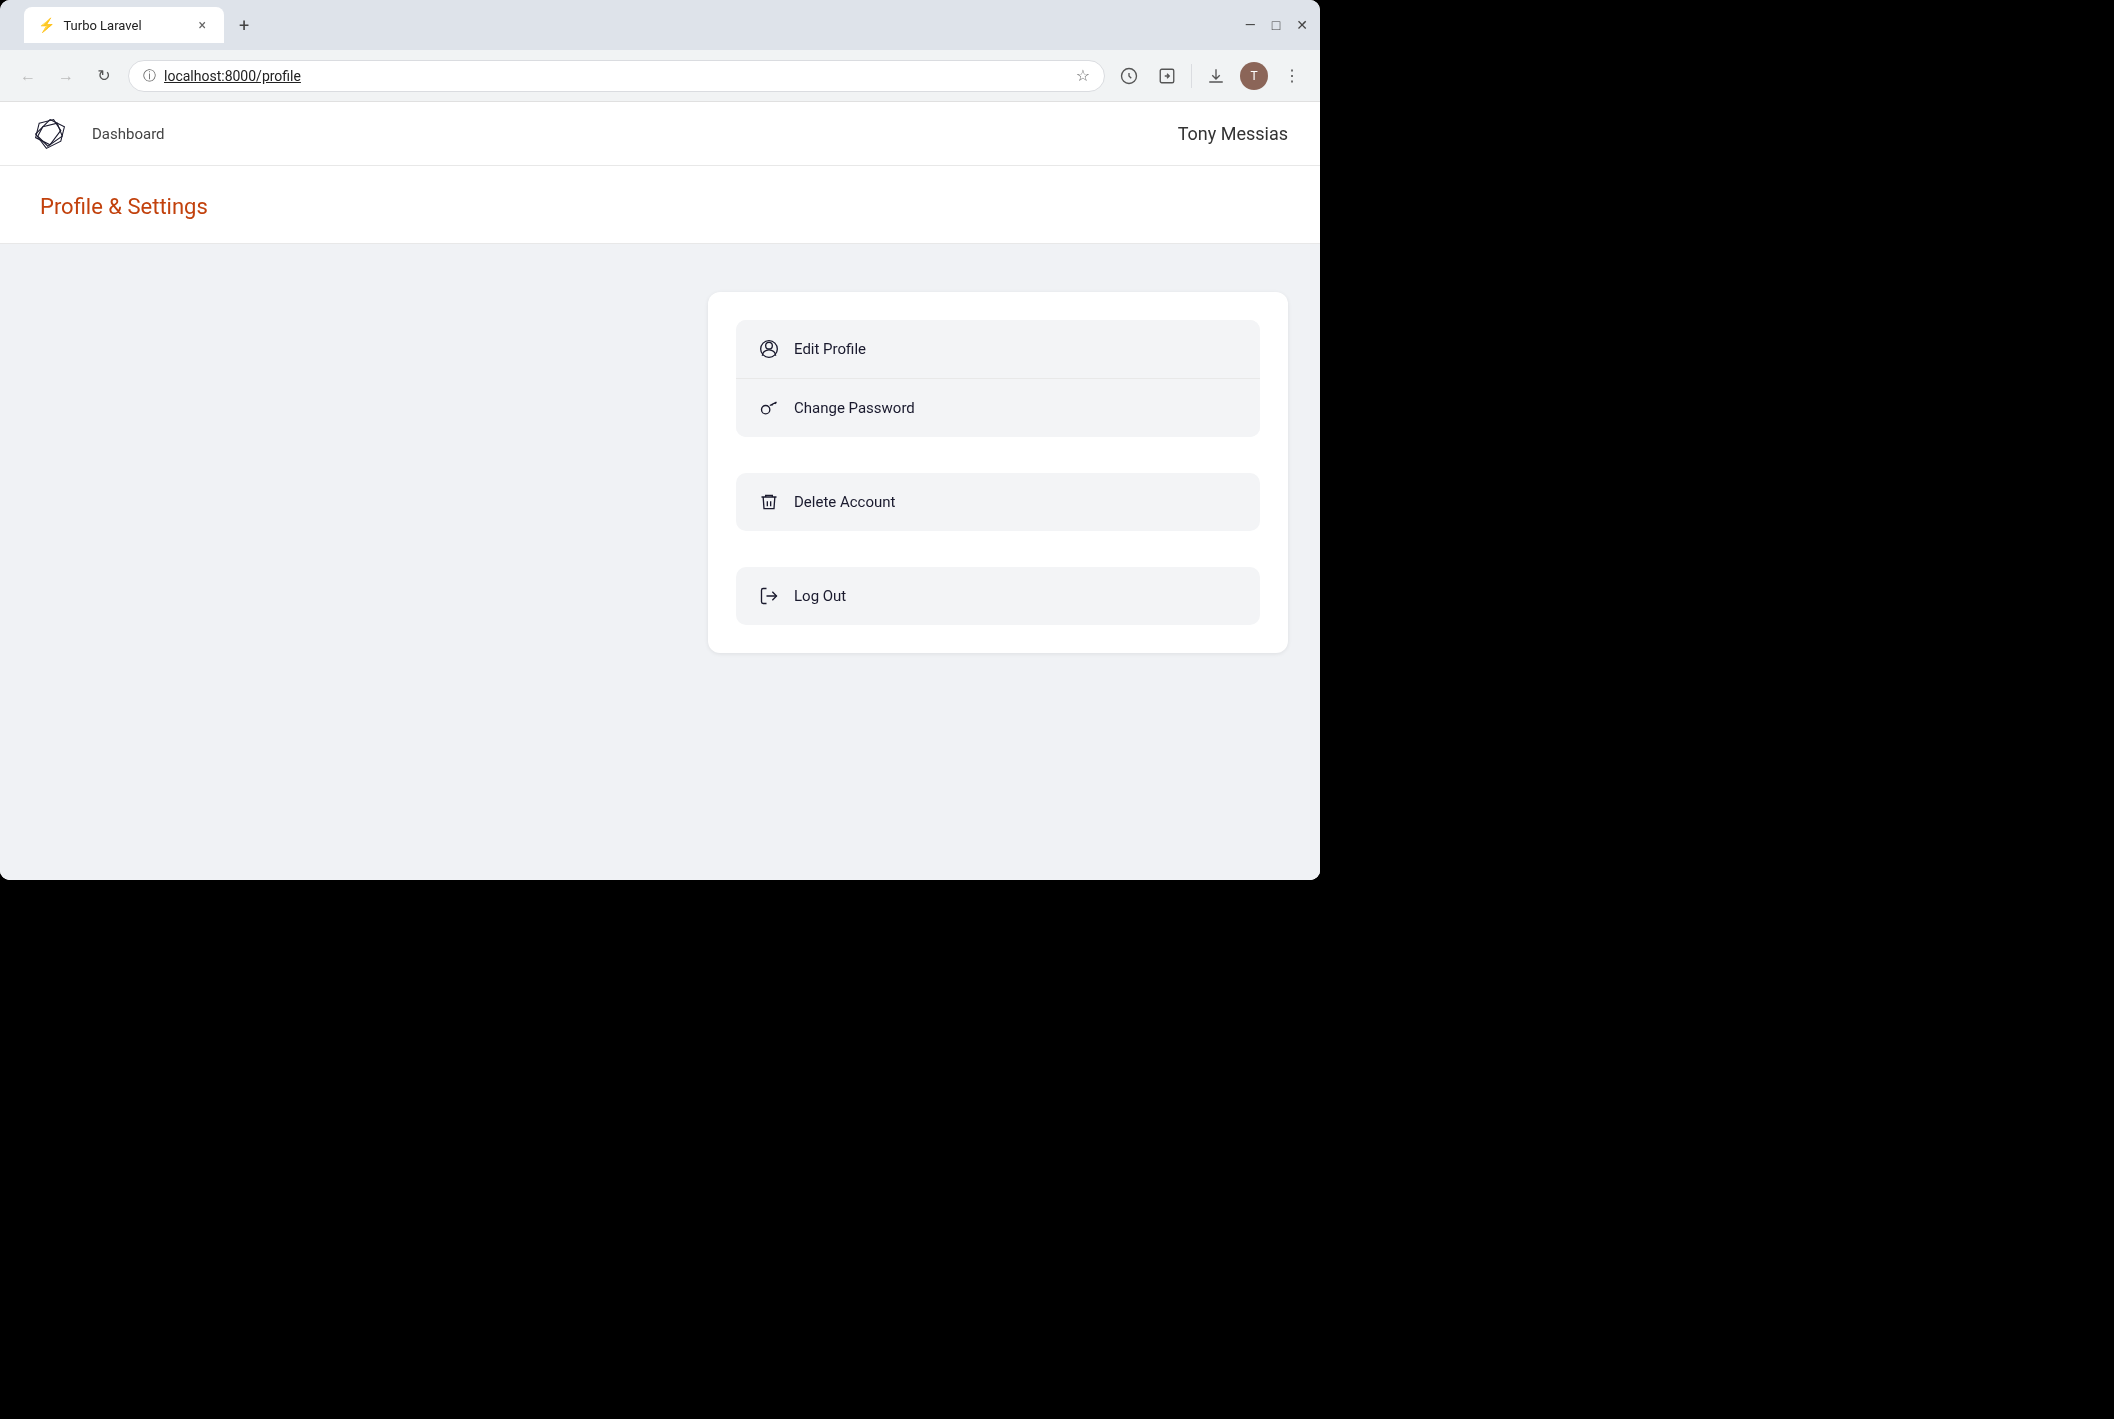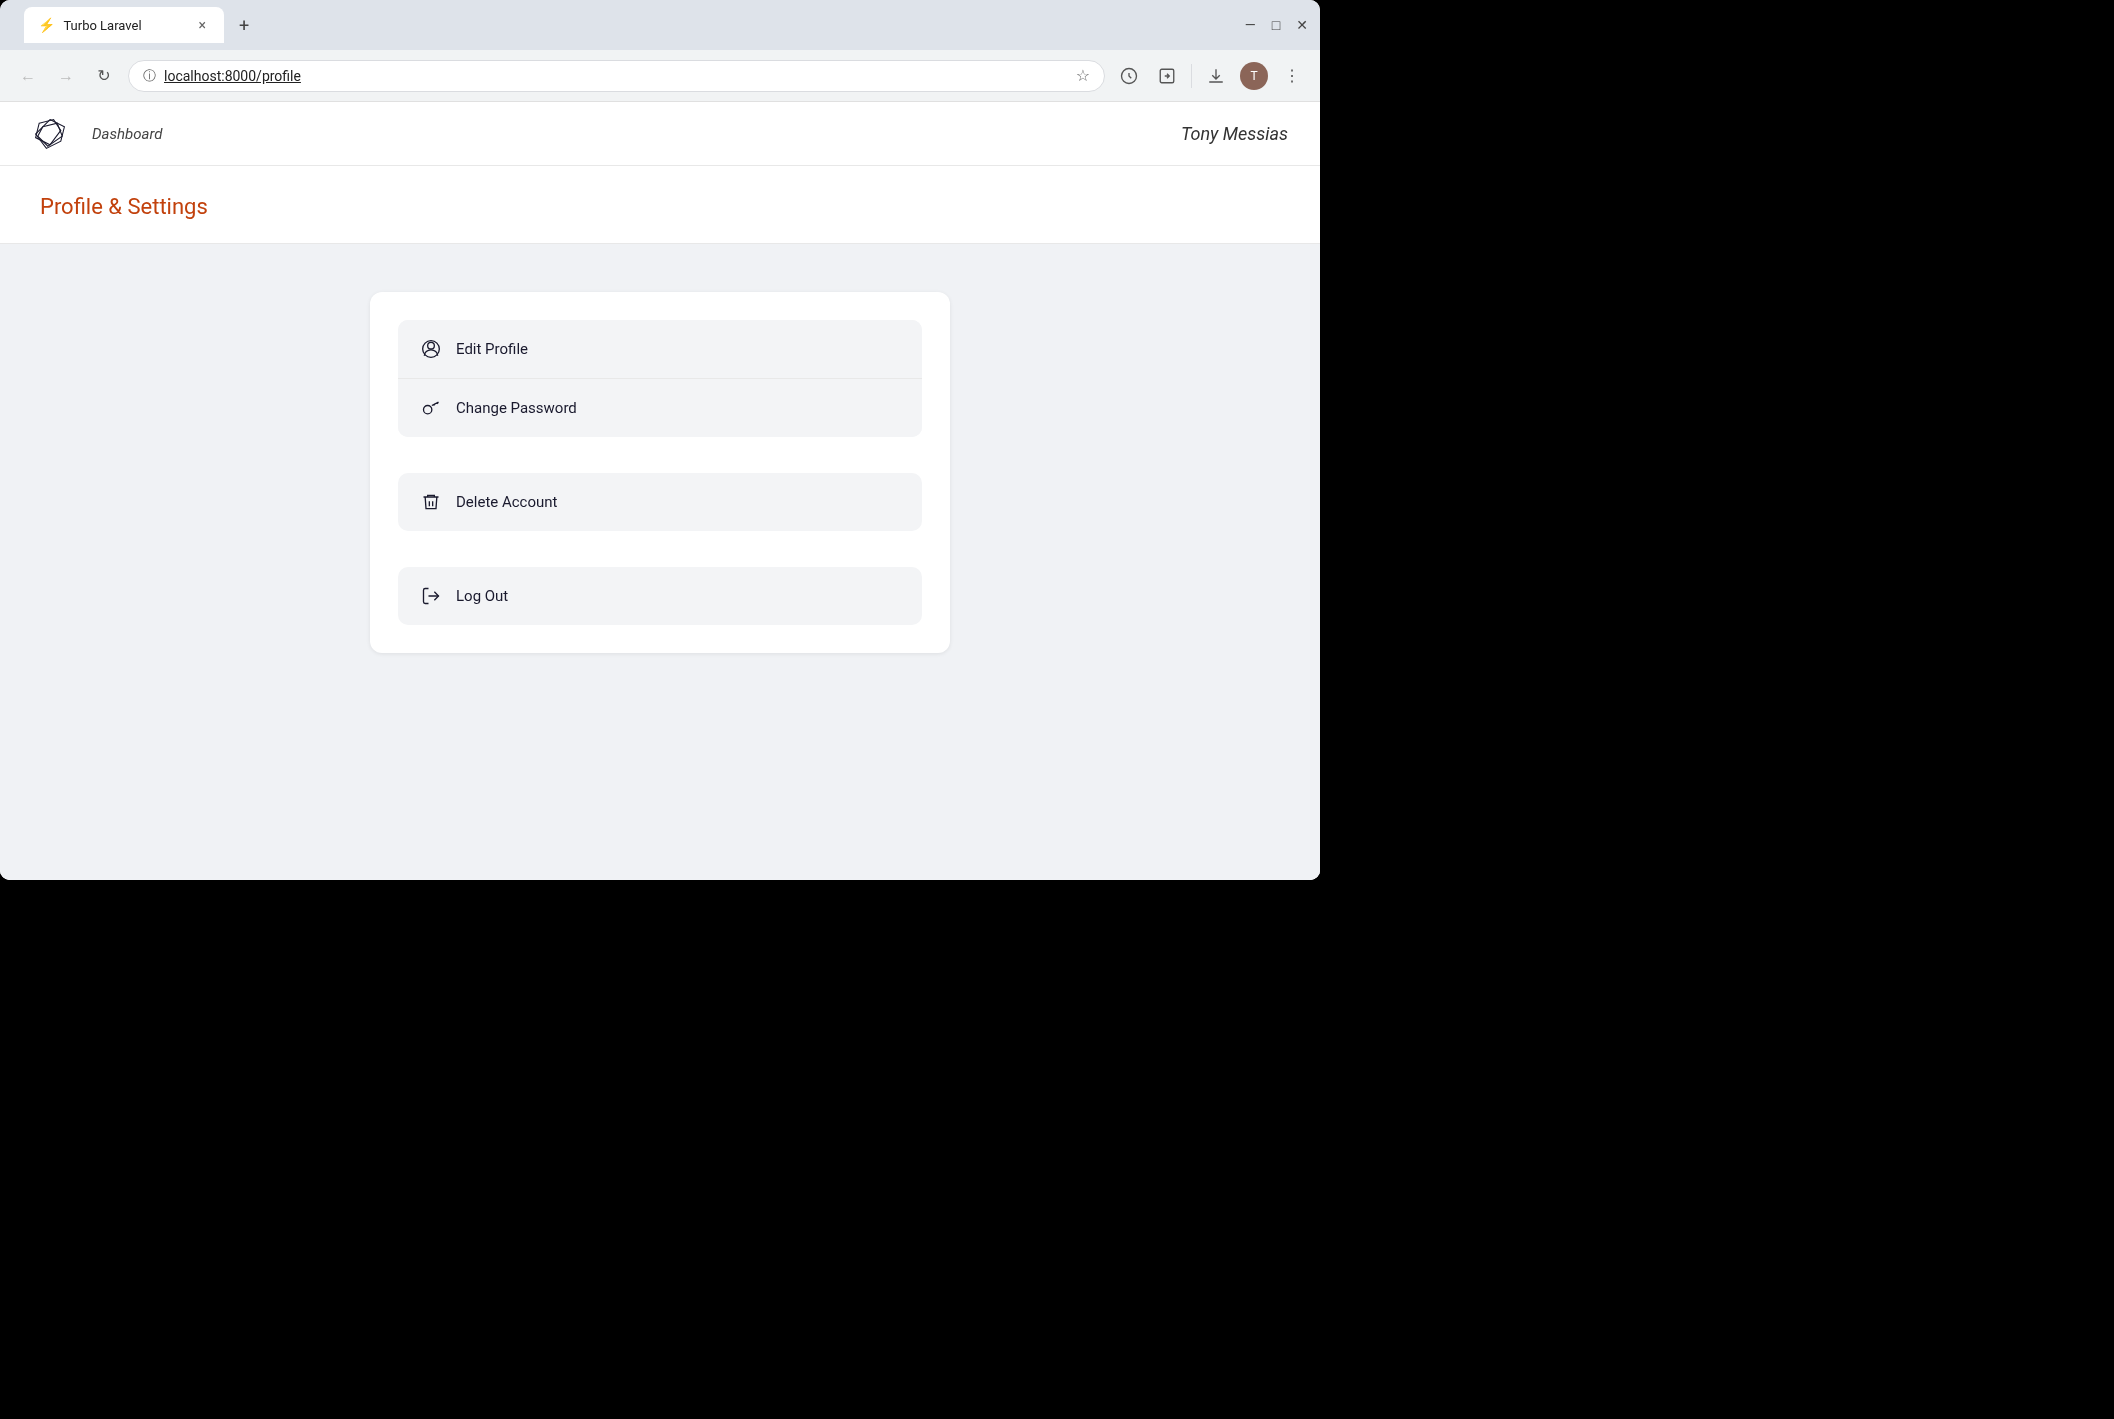--- a/index.html
+++ b/index.html
@@ -210,7 +210,6 @@
       padding: 0 32px;
       border-bottom: 1px solid #e8e8e8;
       flex-shrink: 0;
-      font-style: italic;
     }
 
     .nav-logo {

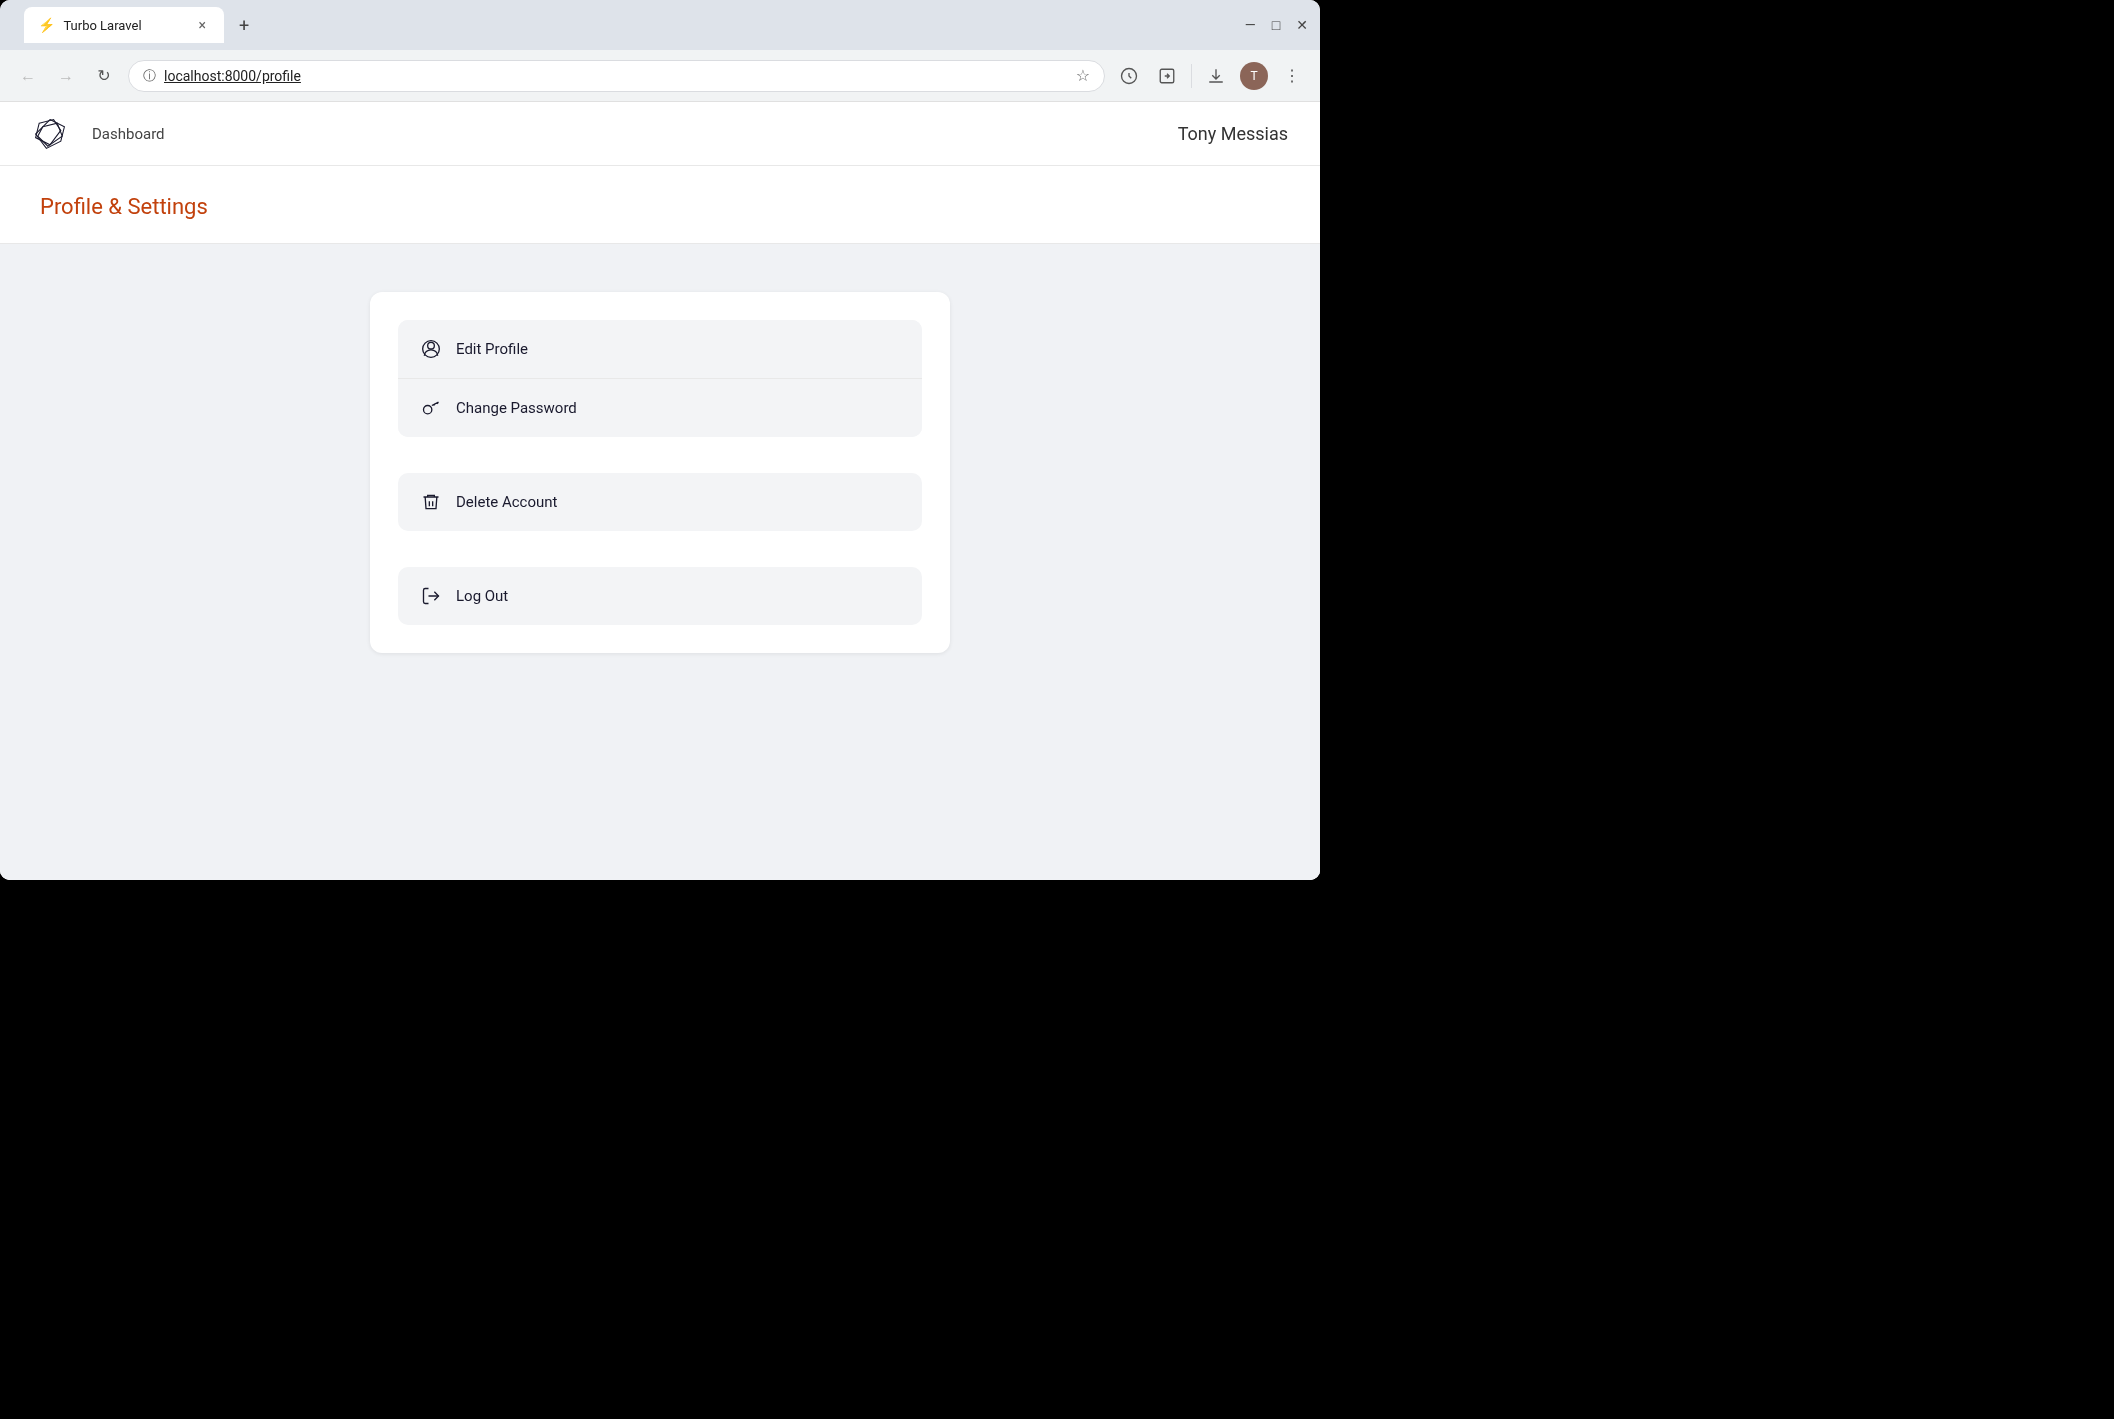--- a/index.html
+++ b/index.html
@@ -265,7 +265,7 @@
     .page-body {
       padding: 48px 32px;
       display: flex;
-      justify-content: center;
+      justify-content: flex-end;
     }
 
     .settings-card {

